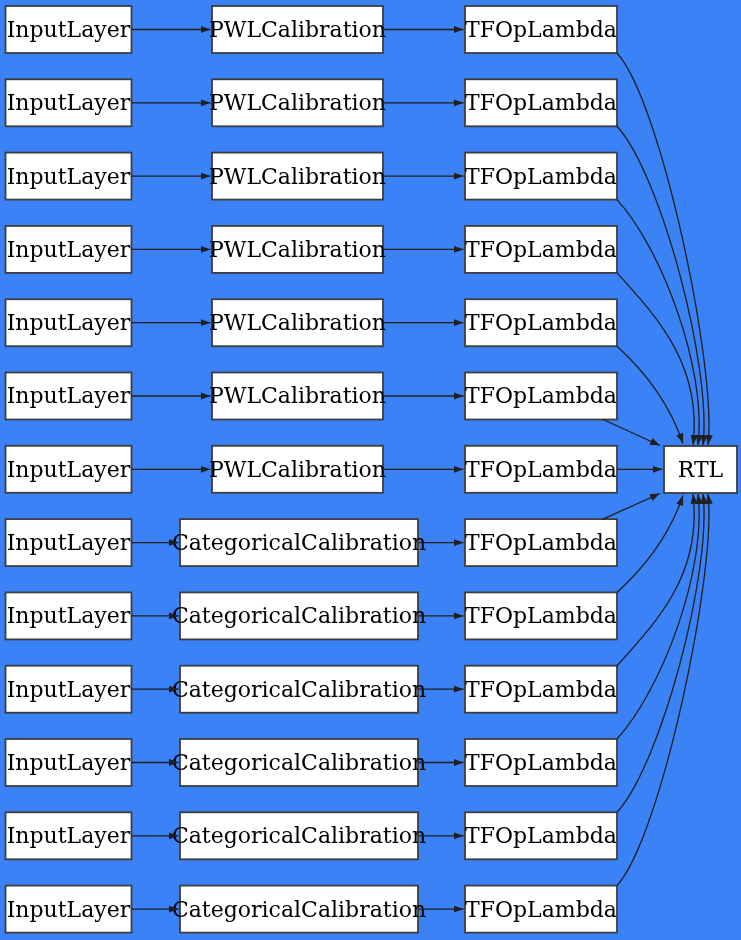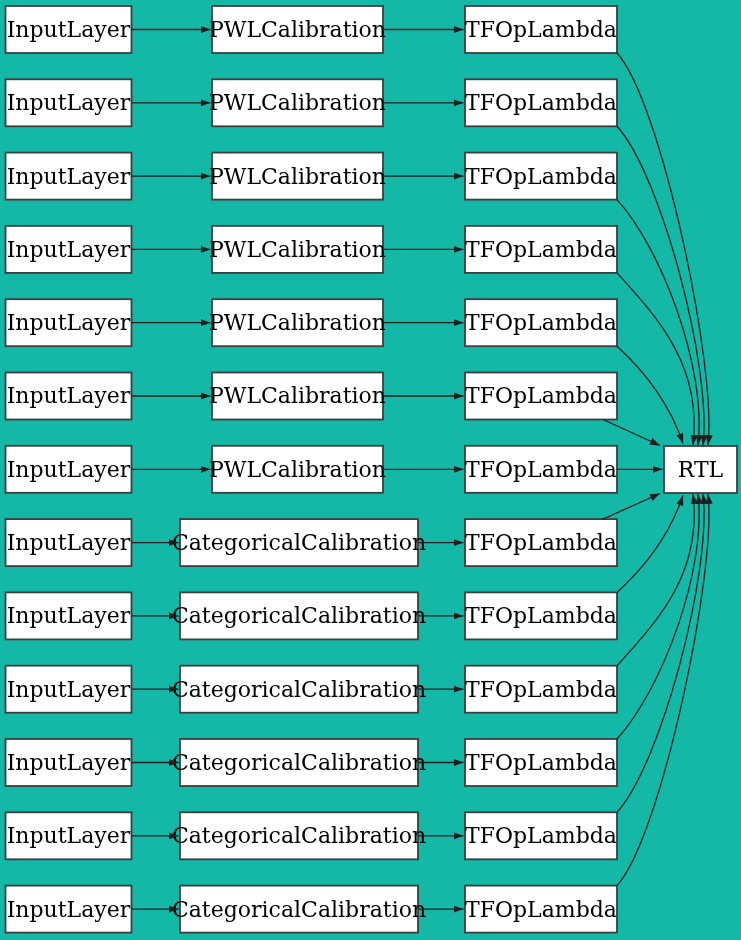--- a/index.html
+++ b/index.html
@@ -11,7 +11,7 @@
     position: relative;
     width: 741px;
     height: 940px;
-    background: #14b8a6;
+    background: #3b82f6;
     overflow: hidden;
   }
   svg text {

